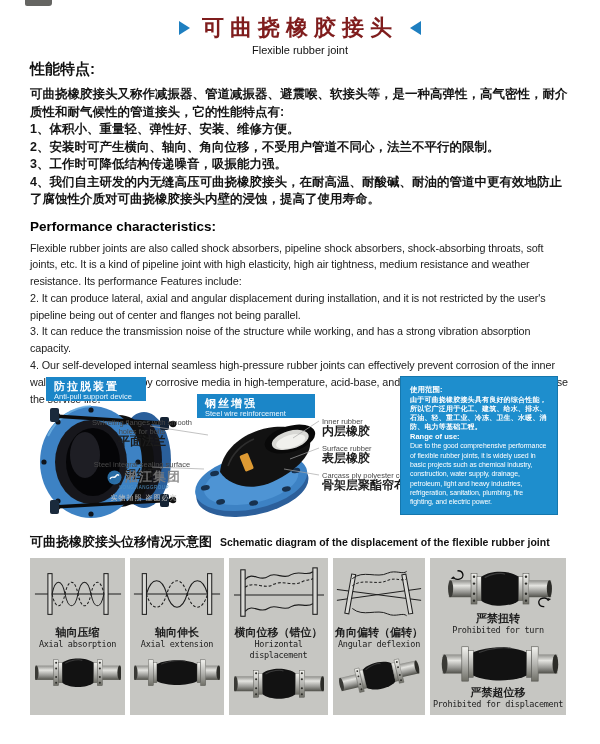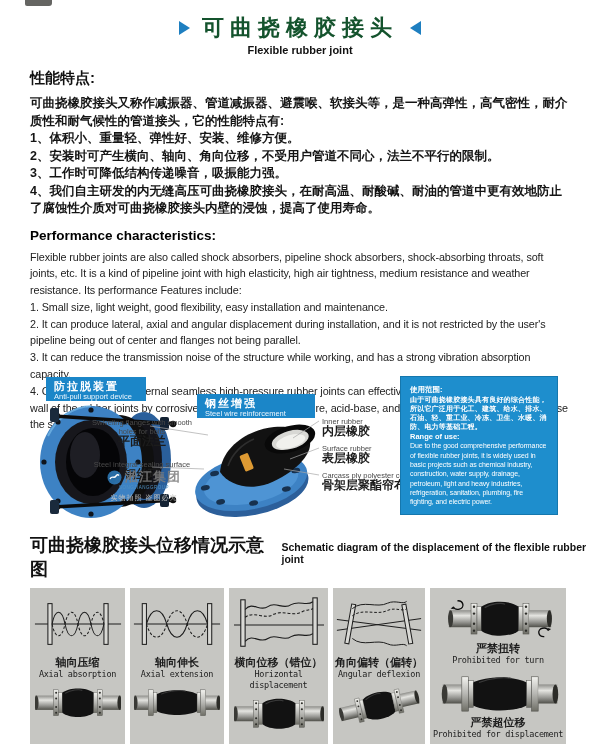--- a/index.html
+++ b/index.html
@@ -10,7 +10,7 @@
   
   .corner-smudge{position:absolute;left:25px;top:0;width:27px;height:6px;background:#4a4a46;border-radius:0 0 3px 2px;opacity:.85;}
   .title-row{display:flex;align-items:center;justify-content:center;gap:12px;padding-top:13px;}
-  .title-cn{font-size:22px;font-weight:bold;letter-spacing:6px;color:#14532d;}
+  .title-cn{font-size:22px;font-weight:bold;letter-spacing:6px;color:#7f1d1d;}
   .tri{width:0;height:0;display:inline-block;}
   .tri-right{border-left:11px solid #1e7fc0;border-top:7px solid transparent;border-bottom:7px solid transparent;}
   .tri-left{border-right:11px solid #1e7fc0;border-top:7px solid transparent;border-bottom:7px solid transparent;}

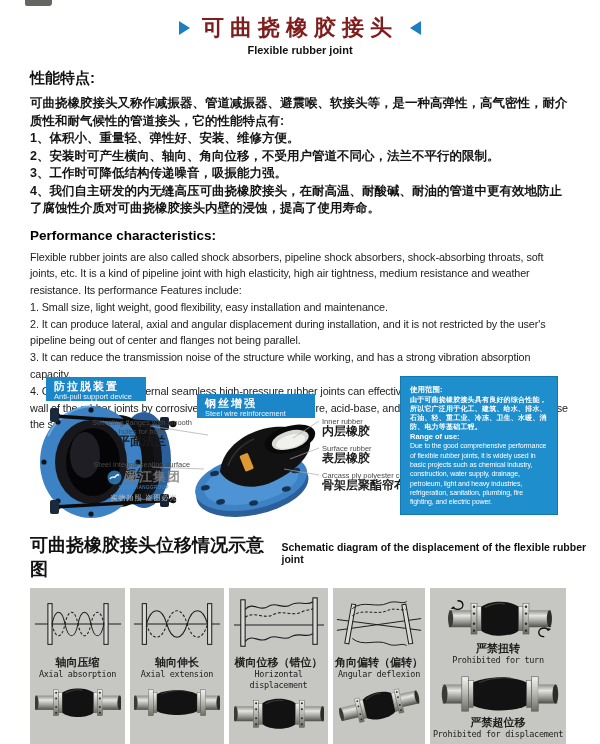--- a/index.html
+++ b/index.html
@@ -14,7 +14,7 @@
   .tri{width:0;height:0;display:inline-block;}
   .tri-right{border-left:11px solid #1e7fc0;border-top:7px solid transparent;border-bottom:7px solid transparent;}
   .tri-left{border-right:11px solid #1e7fc0;border-top:7px solid transparent;border-bottom:7px solid transparent;}
-  .subtitle{text-align:center;font-size:11px;font-weight:bold;margin-top:1px;color:#111;}
+  .subtitle{text-align:center;font-size:11px;font-weight:normal;margin-top:1px;color:#111;}
   
   .text-flow{margin:0 28px 0 30px;}
   .h-cn{font-size:15px;font-weight:bold;margin:13px 0 7px 0;color:#111;}

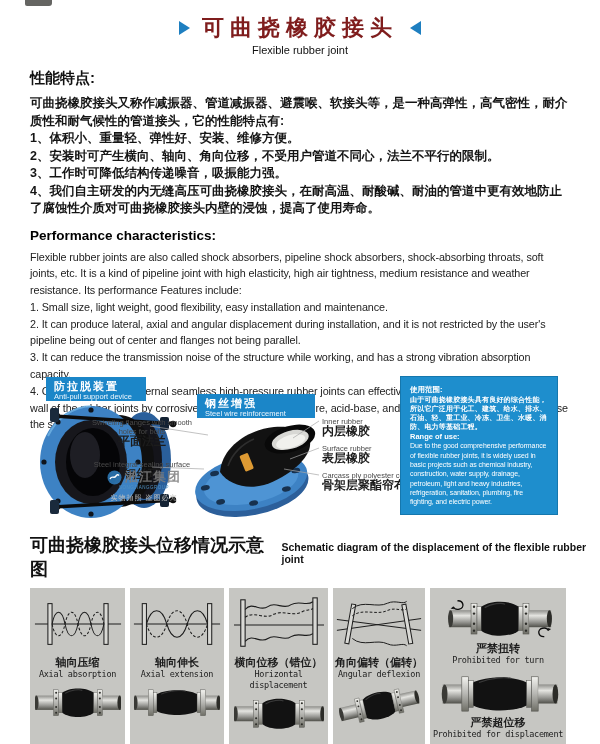--- a/index.html
+++ b/index.html
@@ -17,7 +17,7 @@
   .subtitle{text-align:center;font-size:11px;font-weight:normal;margin-top:1px;color:#111;}
   
   .text-flow{margin:0 28px 0 30px;}
-  .h-cn{font-size:15px;font-weight:bold;margin:13px 0 7px 0;color:#111;}
+  .h-cn{font-size:15px;font-weight:bold;margin:4px 0 7px 0;color:#111;}
   .cn-body{font-size:12.5px;line-height:17.5px;font-weight:600;color:#151515;}
   .cn-body div{margin:0;}
   .h-en{font-size:13.5px;font-weight:600;margin:10px 0 6px 0;color:#000000;}

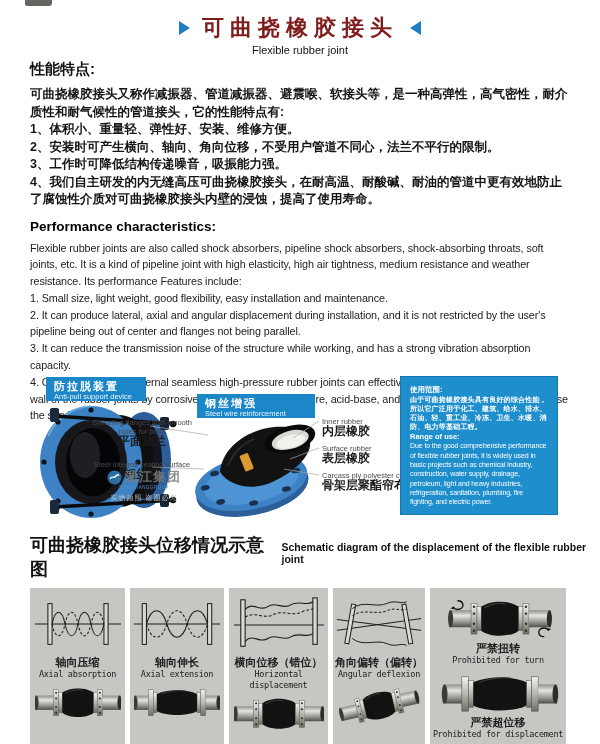--- a/index.html
+++ b/index.html
@@ -138,7 +138,6 @@
   <div class="h-en">Performance characteristics:</div>
   <div class="en-body">
     <div>Flexible rubber joints are also called shock absorbers, pipeline shock absorbers, shock-absorbing throats, soft joints, etc. It is a kind of pipeline joint with high elasticity, high air tightness, medium resistance and weather resistance. Its performance Features include:</div>
-    <div>1. Small size, light weight, good flexibility, easy installation and maintenance.</div>
     <div>2. It can produce lateral, axial and angular displacement during installation, and it is not restricted by the user's pipeline being out of center and flanges not being parallel.</div>
     <div>3. It can reduce the transmission noise of the structure while working, and has a strong vibration absorption capacity.</div>
     <div>4. Our self-developed internal seamless high-pressure rubber joints can effectively prevent corrosion of the inner wall of the rubber joints by corrosive media in high-temperature, acid-base, and oil-resistant pipelines, and increase the service life.</div>

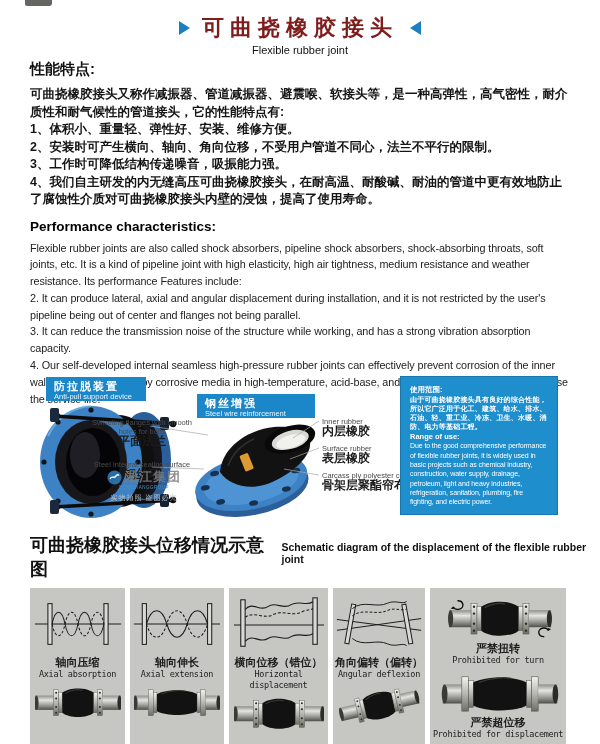--- a/index.html
+++ b/index.html
@@ -54,7 +54,7 @@
   
   .diagram-section{position:absolute;left:0;top:533px;width:600px;}
   .diag-heading{margin-left:30px;display:flex;align-items:baseline;gap:8px;}
-  .dh-cn{font-size:18px;font-weight:bold;color:#111;}
+  .dh-cn{font-size:13px;font-weight:bold;color:#111;text-align:right;}
   .dh-en{font-size:10.5px;font-weight:600;color:#111;}
   .panel-row{margin:7px 0 0 30px;display:flex;gap:5px;}
   .panel{background:#c6c6c2;height:157px;box-sizing:border-box;text-align:center;}

